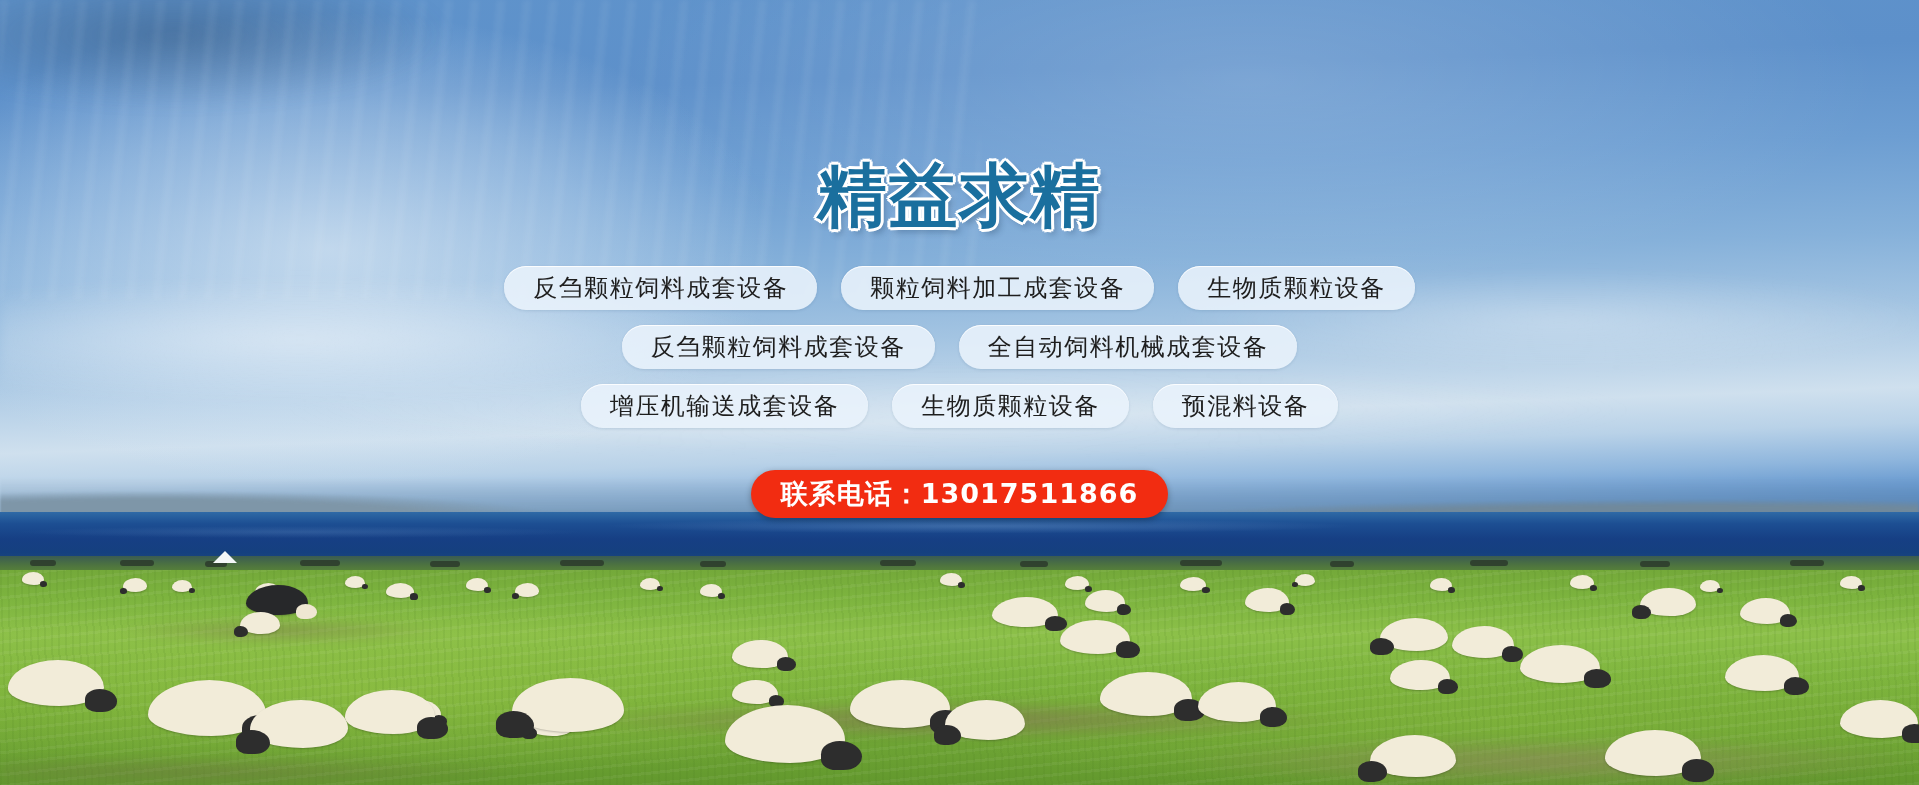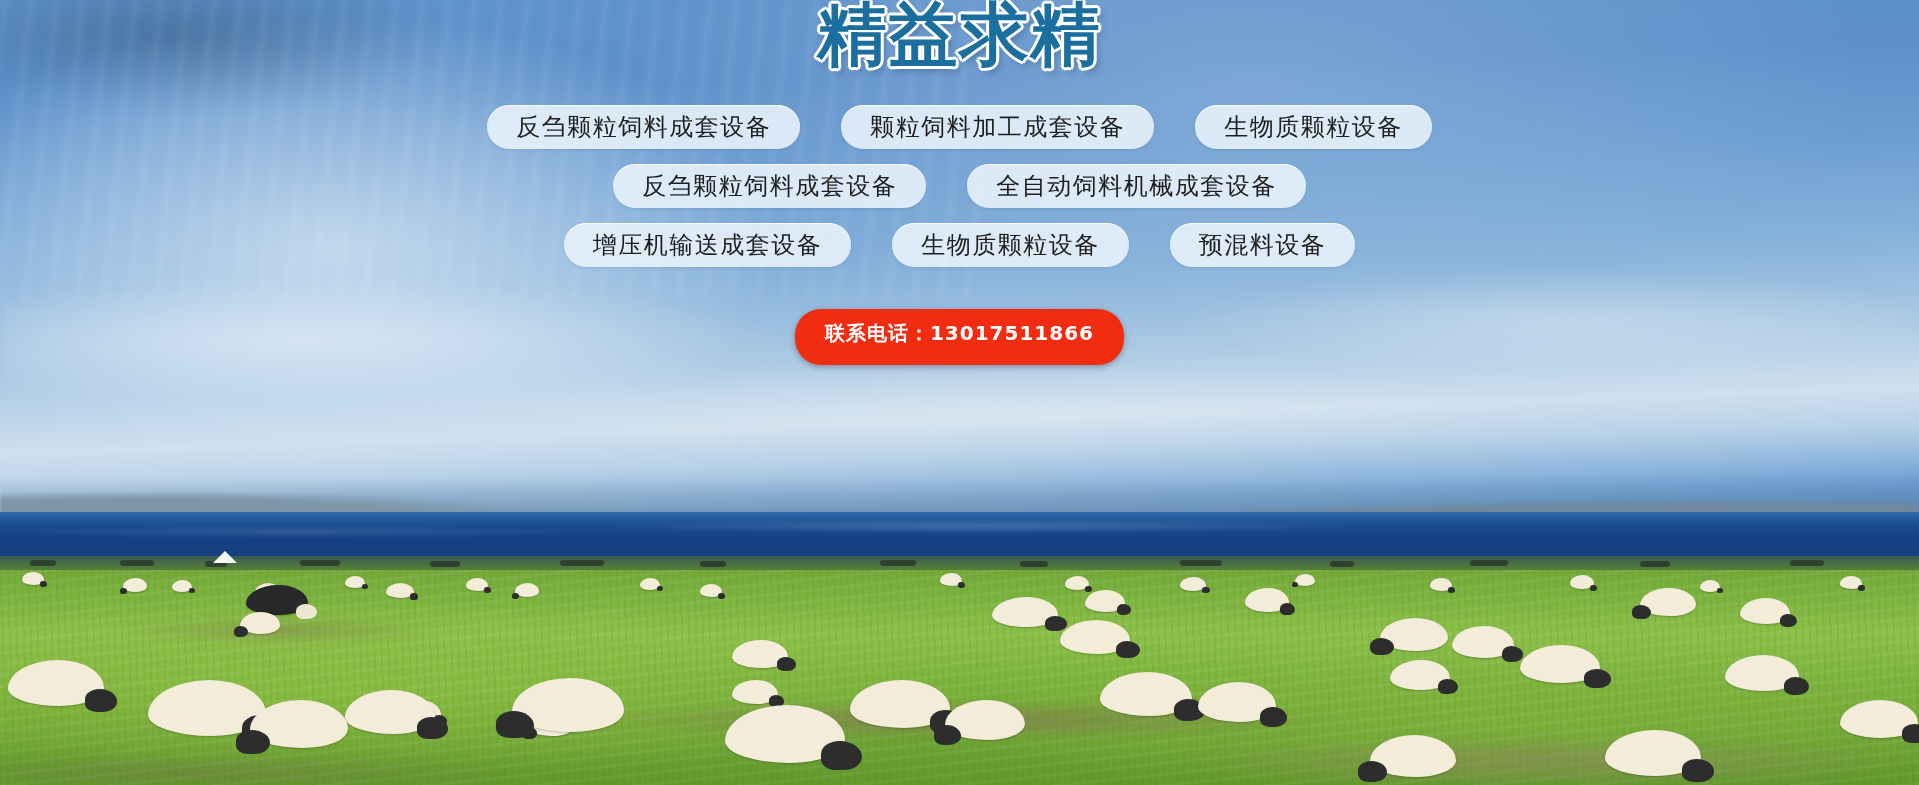--- a/index.html
+++ b/index.html
@@ -146,6 +146,7 @@
 
   
   .headline {
+    margin-top:161px;
     display:flex; align-items:center; gap:18px;
     white-space:nowrap;
   }

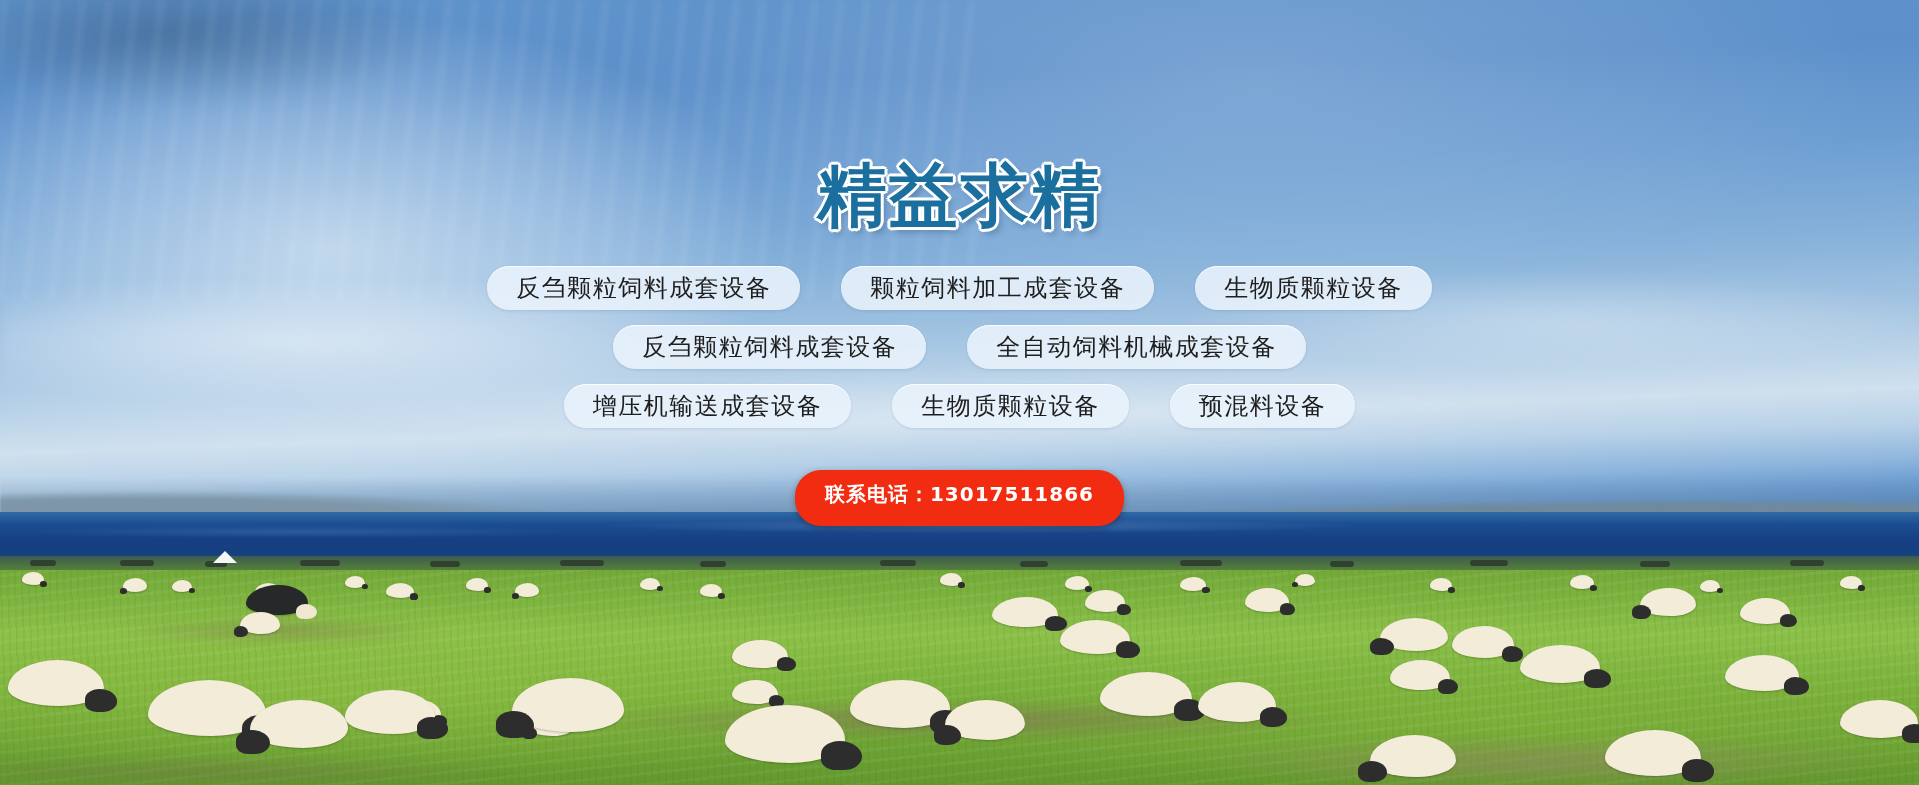--- a/index.html
+++ b/index.html
@@ -178,7 +178,7 @@
 
   
   .pill-rows { margin-top:36px; display:flex; flex-direction:column; gap:15px; align-items:center; }
-  .pill-row { display:flex; gap:41px; justify-content:flex-start; }
+  .pill-row { display:flex; gap:24px; justify-content:flex-start; }
   .pill {
     height:44px;
     padding:0 29px;

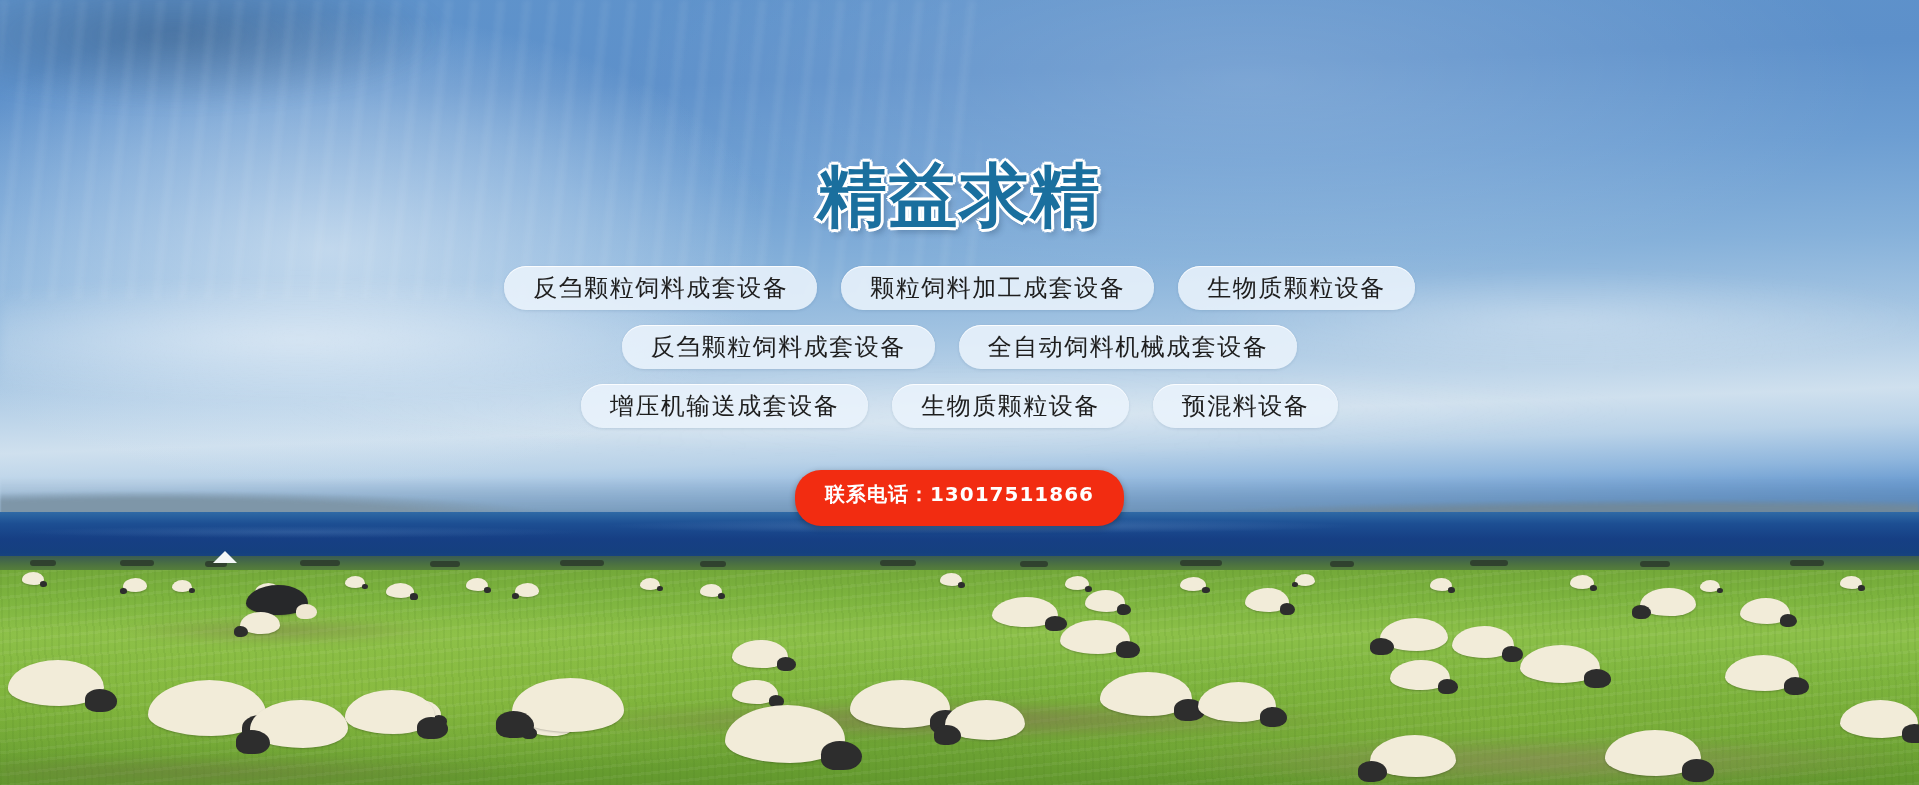--- a/index.html
+++ b/index.html
@@ -197,12 +197,12 @@
   
   .phone-badge {
     margin-top:42px;
-    height:56px;
+    height:48px;
     padding:0 30px;
     border-radius:26px;
     background:#f22c11;
     color:#ffffff;
-    font-size:20px;
+    font-size:27px;
     font-weight:bold;
     line-height:48px;
     letter-spacing:1px;

